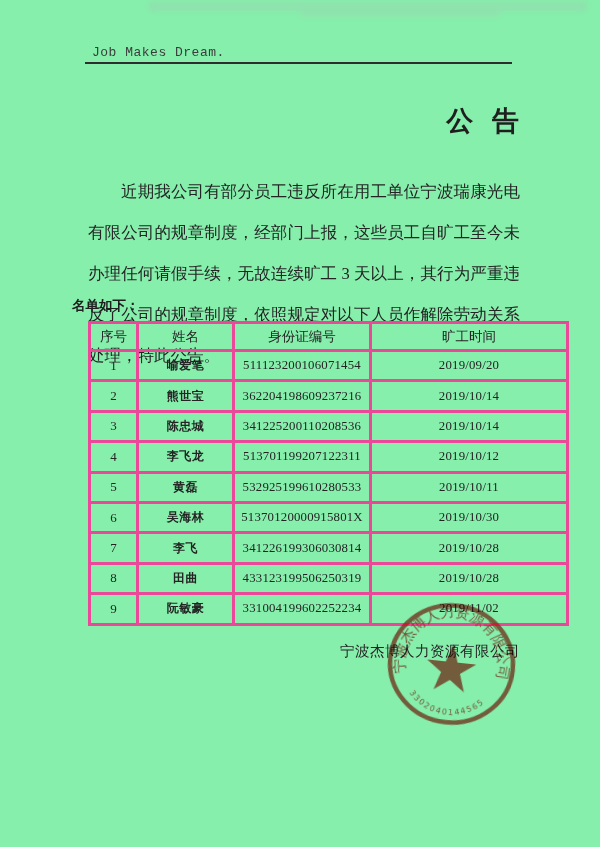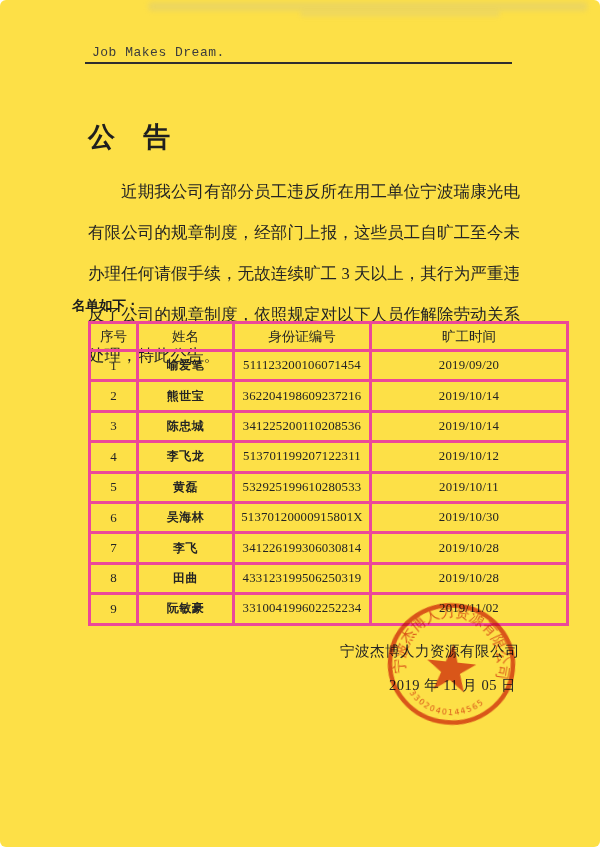--- a/index.html
+++ b/index.html
@@ -11,7 +11,7 @@
     position:relative;
     overflow:hidden;
   }
-  .page{position:absolute;inset:0;background:#fde047;border-radius:6px;}
+  .page{position:absolute;inset:0;background:#86efac;}
 
   
   .smudge{position:absolute;border-radius:5px;pointer-events:none;}

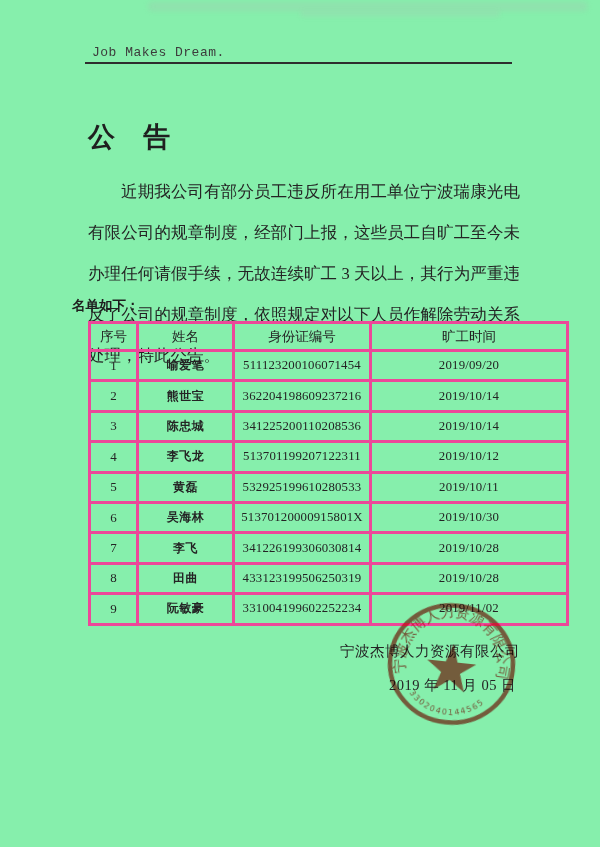--- a/index.html
+++ b/index.html
@@ -36,9 +36,9 @@
 
   
   .title{
-    position:absolute;left:88px;top:119px;width:432px;
-    text-align:left;font-size:27px;font-weight:bold;color:#1f1f1f;
-    word-spacing:10px;letter-spacing:1px;font-family:Liberation Mono, monospace;
+    position:absolute;left:88px;top:103px;width:432px;
+    text-align:right;font-size:27px;font-weight:bold;color:#1f1f1f;
+    word-spacing:10px;letter-spacing:1px;
   }
 
   

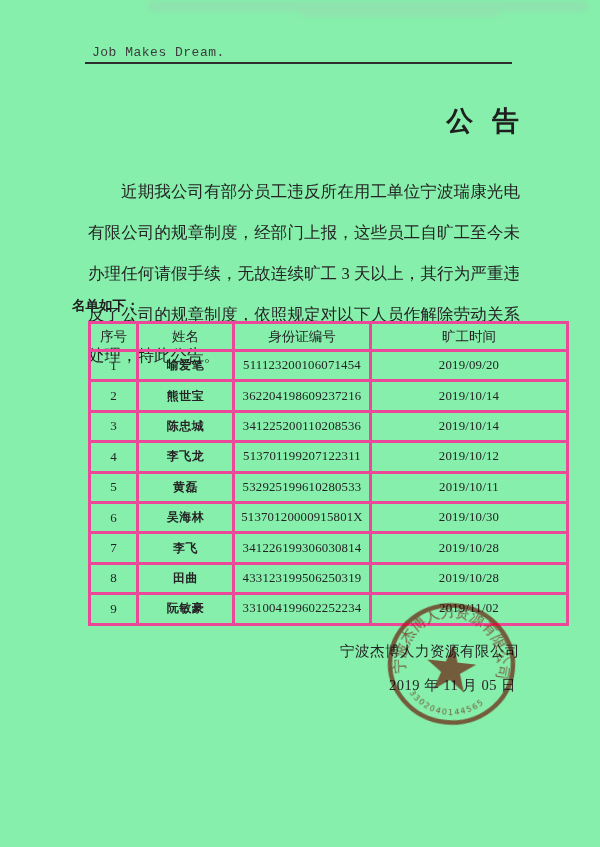--- a/index.html
+++ b/index.html
@@ -185,7 +185,6 @@
   </table>
 
   <div class="footer-company">宁波杰博人力资源有限公司</div>
-  <div class="footer-date">2019 年 11 月 05 日</div>
 
   <svg class="seal" viewBox="0 0 130 124" aria-hidden="true">
     <ellipse class="ink" cx="65" cy="62" rx="61.5" ry="58.5" stroke-width="4.5"></ellipse>

